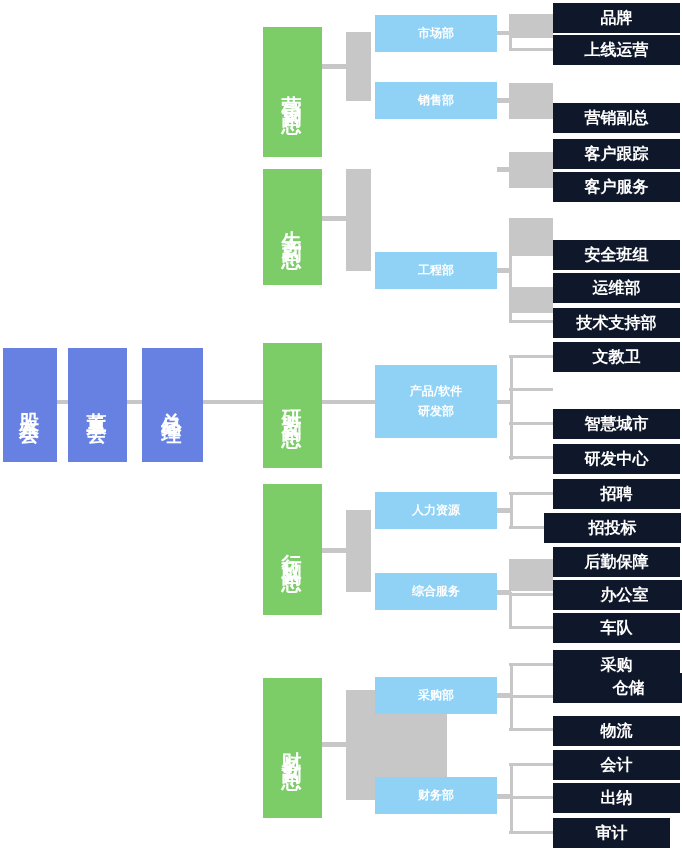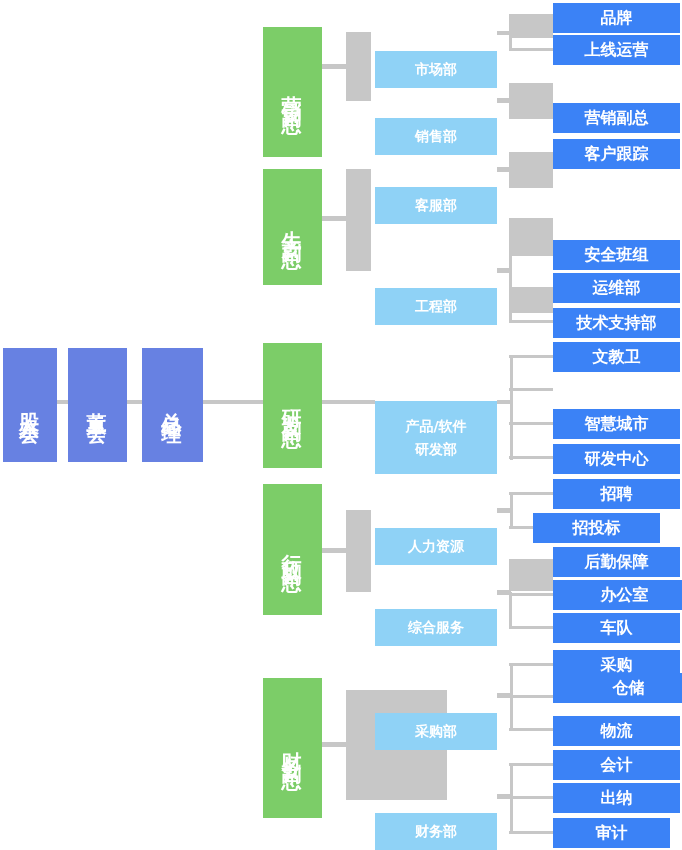--- a/index.html
+++ b/index.html
@@ -16,7 +16,7 @@
   .vp{background:#7ccd68;}
   .vtext{writing-mode:vertical-rl;text-orientation:upright;letter-spacing:0.30em;font-size:20px;}
   .dept{background:#8fd2f6;font-size:14px;white-space:pre-line;line-height:1.6;margin-top:36px;}
-  .team{background:#3b82f6;font-size:16px;text-align:right;}
+  .team{background:#0f172a;font-size:16px;text-align:right;}
 </style>
 </head>
 <body>

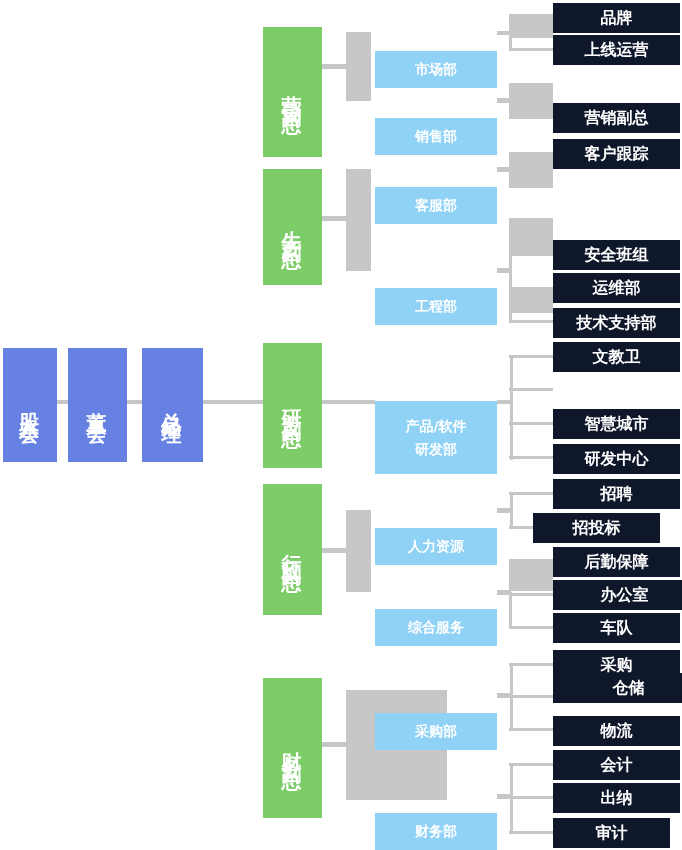--- a/index.html
+++ b/index.html
@@ -15,7 +15,7 @@
   .root{background:#6781e2;}
   .vp{background:#7ccd68;}
   .vtext{writing-mode:vertical-rl;text-orientation:upright;letter-spacing:0.30em;font-size:20px;}
-  .dept{background:#8fd2f6;font-size:14px;white-space:pre-line;line-height:1.6;margin-top:36px;}
+  .dept{background:#8fd2f6;font-size:12px;white-space:pre-line;line-height:1.6;}
   .team{background:#0f172a;font-size:16px;text-align:right;}
 </style>
 </head>

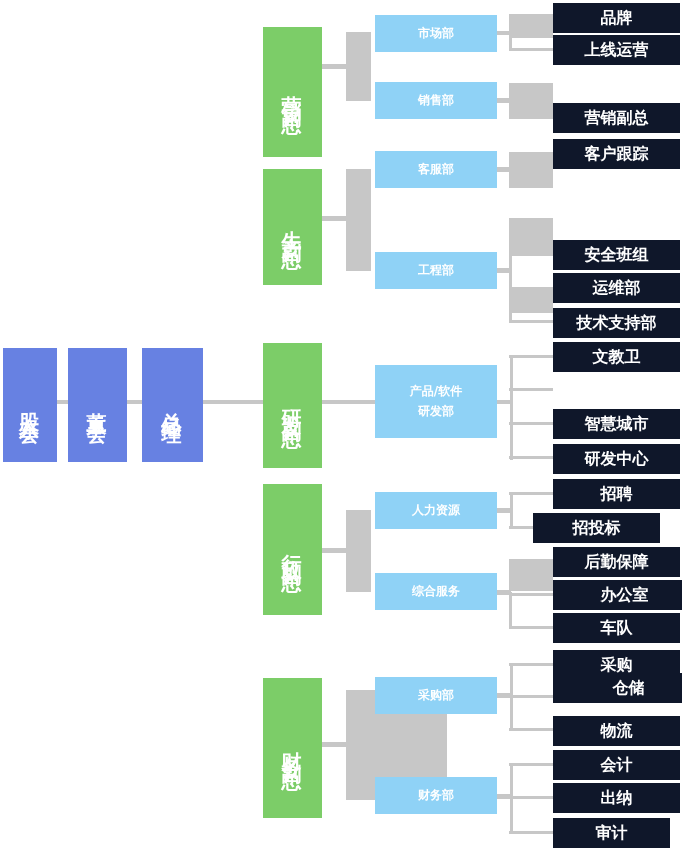--- a/index.html
+++ b/index.html
@@ -93,7 +93,6 @@
 
   <div class="node dept" style="left:375px;top:15px;width:122px;height:37px">市场部</div>
   <div class="node dept" style="left:375px;top:82px;width:122px;height:37px">销售部</div>
-  <div class="node dept" style="left:375px;top:151px;width:122px;height:37px">客服部</div>
   <div class="node dept" style="left:375px;top:252px;width:122px;height:37px">工程部</div>
   <div class="node dept" style="left:375px;top:365px;width:122px;height:73px">产品/软件
 研发部</div>

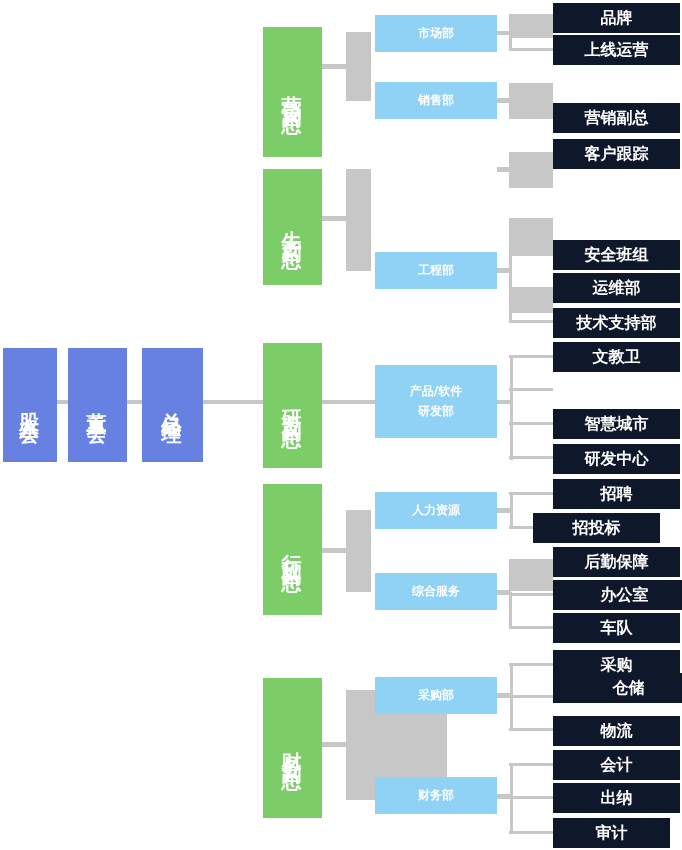--- a/index.html
+++ b/index.html
@@ -105,6 +105,7 @@
   <div class="node team" style="left:553px;top:35px;width:127px;height:30px">上线运营</div>
   <div class="node team" style="left:553px;top:103px;width:127px;height:30px">营销副总</div>
   <div class="node team" style="left:553px;top:139px;width:127px;height:30px">客户跟踪</div>
+  <div class="node team" style="left:553px;top:172px;width:127px;height:30px">客户服务</div>
   <div class="node team" style="left:553px;top:240px;width:127px;height:30px">安全班组</div>
   <div class="node team" style="left:553px;top:273px;width:127px;height:30px">运维部</div>
   <div class="node team" style="left:553px;top:308px;width:127px;height:30px">技术支持部</div>

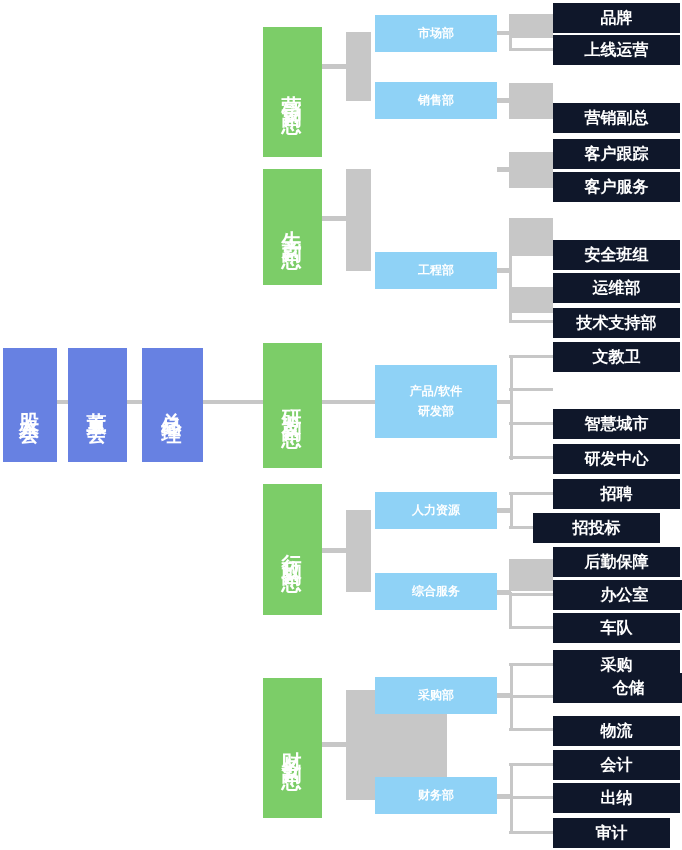--- a/index.html
+++ b/index.html
@@ -113,7 +113,7 @@
   <div class="node team" style="left:553px;top:409px;width:127px;height:30px">智慧城市</div>
   <div class="node team" style="left:553px;top:444px;width:127px;height:30px">研发中心</div>
   <div class="node team" style="left:553px;top:479px;width:127px;height:30px">招聘</div>
-  <div class="node team" style="left:533px;top:513px;width:127px;height:30px">招投标</div>
+  <div class="node team" style="left:544px;top:513px;width:137px;height:30px">招投标</div>
   <div class="node team" style="left:553px;top:547px;width:127px;height:30px">后勤保障</div>
   <div class="node team" style="left:553px;top:580px;width:143px;height:30px">办公室</div>
   <div class="node team" style="left:553px;top:613px;width:127px;height:30px">车队</div>

